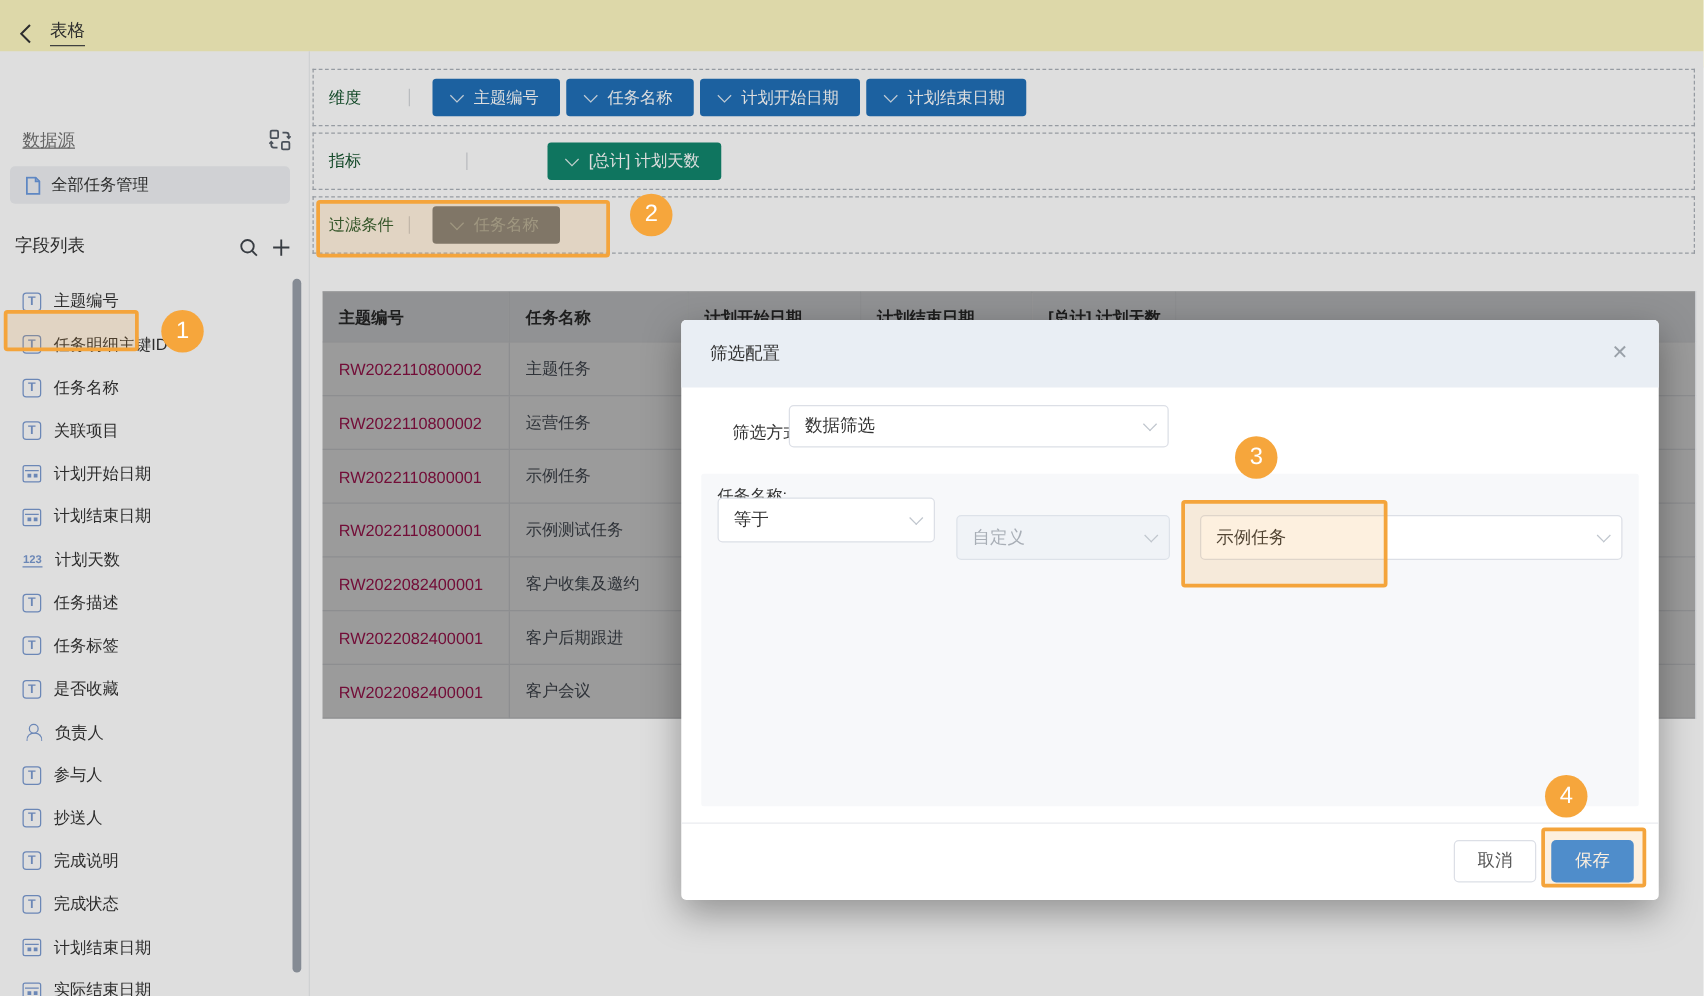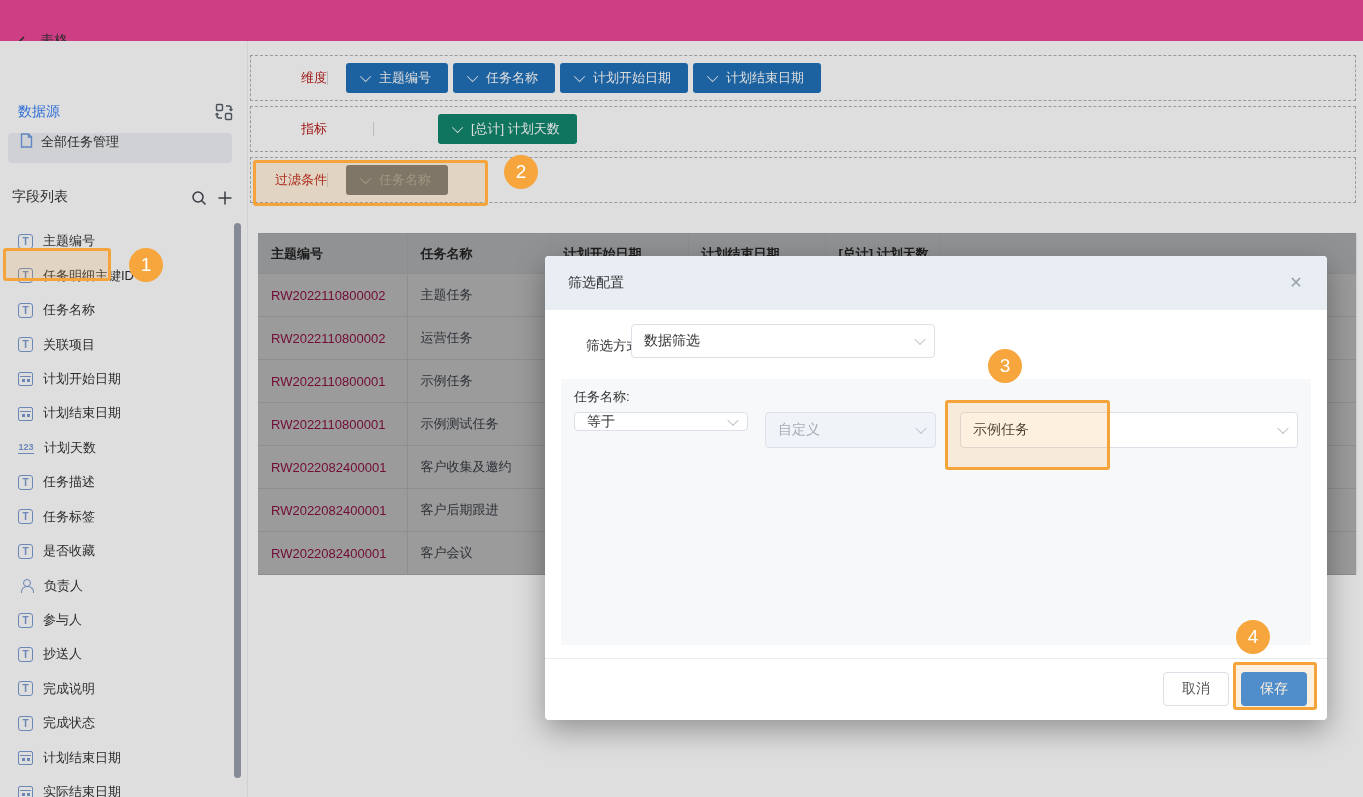--- a/index.html
+++ b/index.html
@@ -8,7 +8,7 @@
   .screen { position:relative; width:1363px; height:797px; background:#fff; overflow:hidden; }
 
   
-  .topbar { position:absolute; left:0; top:0; right:0; height:54px; background:#ec4899; border-bottom:1px solid #ECEEF0; display:flex; align-items:flex-end; padding-left:14px; }
+  .topbar { position:absolute; left:0; top:0; right:0; height:54px; background:#fef9c3; border-bottom:1px solid #ECEEF0; display:flex; align-items:center; padding-left:14px; }
   .back-btn { display:flex; align-items:center; cursor:pointer; }
   .back-btn svg { display:block; }
   .topbar-title { margin-left:14px; font-size:14px; color:#333; border-bottom:1px solid #4a4a4a; padding-bottom:2px; }

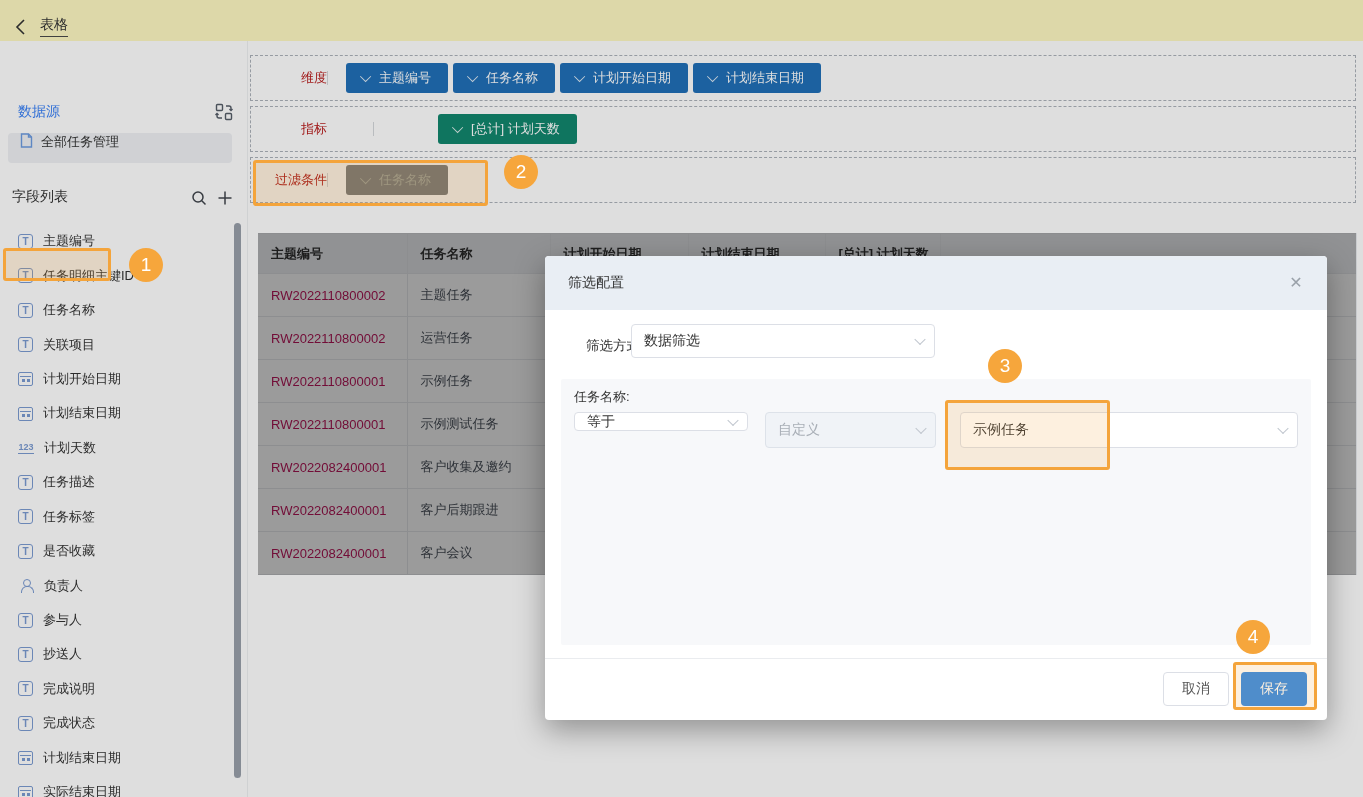--- a/index.html
+++ b/index.html
@@ -40,7 +40,7 @@
   
   .canvas { position:absolute; left:248px; top:41px; right:0; bottom:0; background:#fff; }
   .zone { position:absolute; left:2px; right:7px; height:46px; border:1px dashed #ADB3BA; display:flex; align-items:center; padding-left:12px; }
-  .zone-label { font-size:13px; color:#b91c1c; width:64px; flex:none;text-align:right; }
+  .zone-label { font-size:13px; color:#14532d; width:64px; flex:none; }
   .zone-sep { width:1px; height:14px; background:#D5D8DC; margin-right:18px; flex:none; }
   .pill-row { display:flex; gap:5px; }
   .pill { height:30px; border-radius:3px; display:flex; align-items:center; padding:0 17px; font-size:13px; color:#fff; cursor:pointer; white-space:nowrap; }

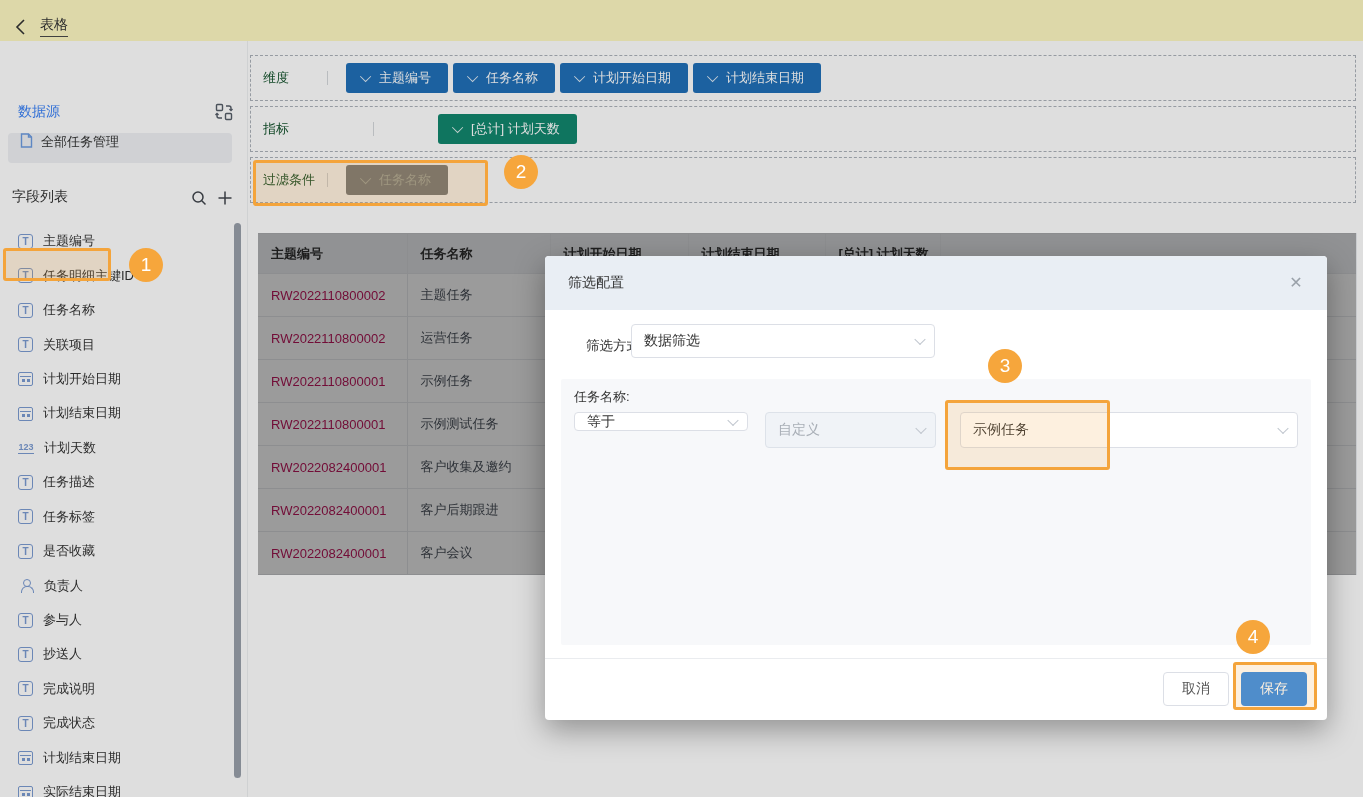--- a/index.html
+++ b/index.html
@@ -15,7 +15,7 @@
 
   
   .sidebar { position:absolute; left:0; top:41px; bottom:0; width:248px; background:#fff; border-right:1px solid #EEF0F2; }
-  .ds-header { position:absolute; left:18px; top:62px; right:14px; height:20px; display:flex; justify-content:space-between; font-size:14px; color:#3b82f6; }
+  .ds-header { position:absolute; left:18px; top:62px; right:14px; height:20px; display:flex; align-items:center; justify-content:space-between; font-size:14px; color:#737373;text-decoration:underline; }
   .switch-icon { cursor:pointer; }
   .ds-item { position:absolute; left:8px; top:92px; width:224px; height:30px; background:#EFF1F4; border-radius:4px; display:flex; align-items:flex-start; padding-left:12px; font-size:13px; color:#333; cursor:pointer; }
   .ds-item .doc-ic { margin-right:8px; display:flex; }

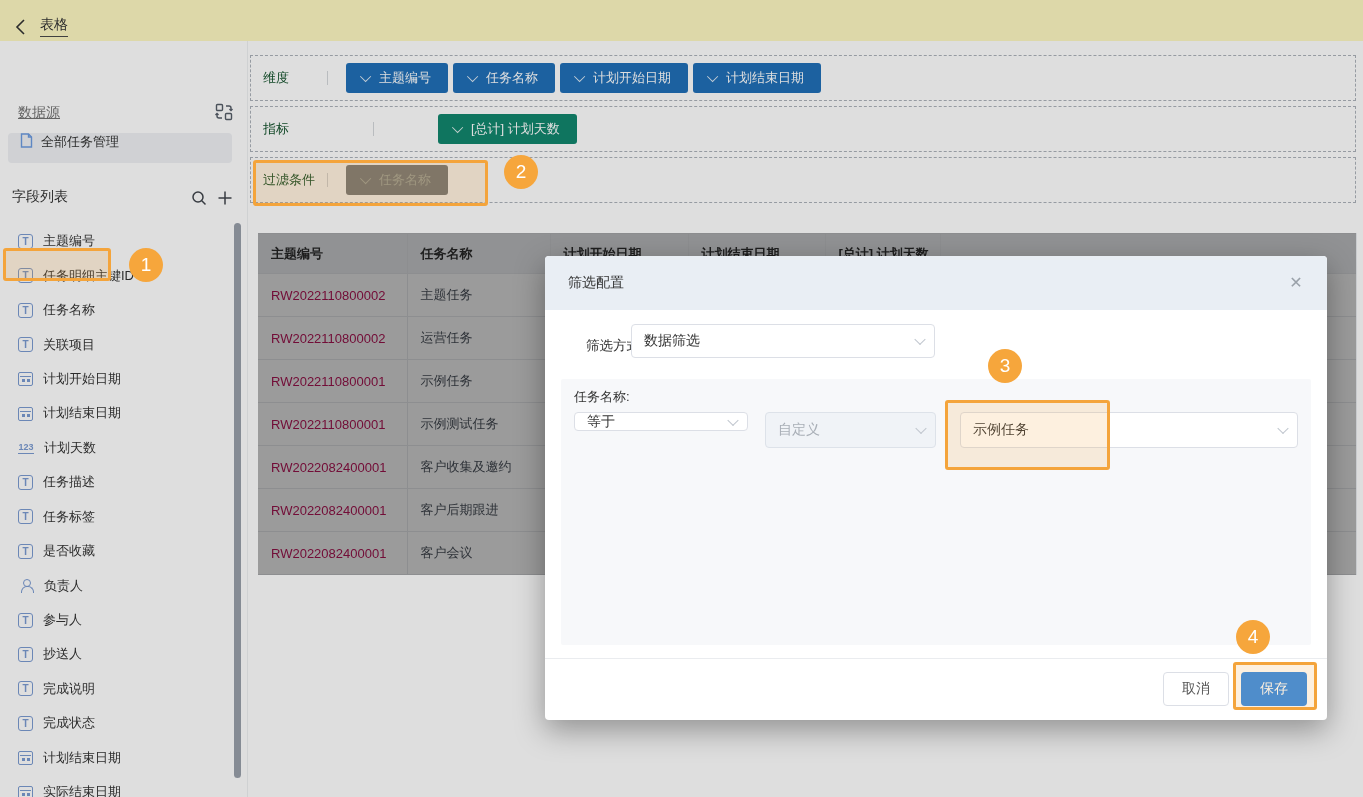--- a/index.html
+++ b/index.html
@@ -17,7 +17,7 @@
   .sidebar { position:absolute; left:0; top:41px; bottom:0; width:248px; background:#fff; border-right:1px solid #EEF0F2; }
   .ds-header { position:absolute; left:18px; top:62px; right:14px; height:20px; display:flex; align-items:center; justify-content:space-between; font-size:14px; color:#737373;text-decoration:underline; }
   .switch-icon { cursor:pointer; }
-  .ds-item { position:absolute; left:8px; top:92px; width:224px; height:30px; background:#EFF1F4; border-radius:4px; display:flex; align-items:flex-start; padding-left:12px; font-size:13px; color:#333; cursor:pointer; }
+  .ds-item { position:absolute; left:8px; top:92px; width:224px; height:30px; background:#EFF1F4; border-radius:4px; display:flex; align-items:center; padding-left:12px; font-size:13px; color:#333; cursor:pointer; }
   .ds-item .doc-ic { margin-right:8px; display:flex; }
   .fl-header { position:absolute; left:12px; top:145px; right:14px; height:20px; display:flex; align-items:flex-end; font-size:14px; color:#333; }
   .fl-tools { margin-left:auto; display:flex; align-items:center; gap:10px; }

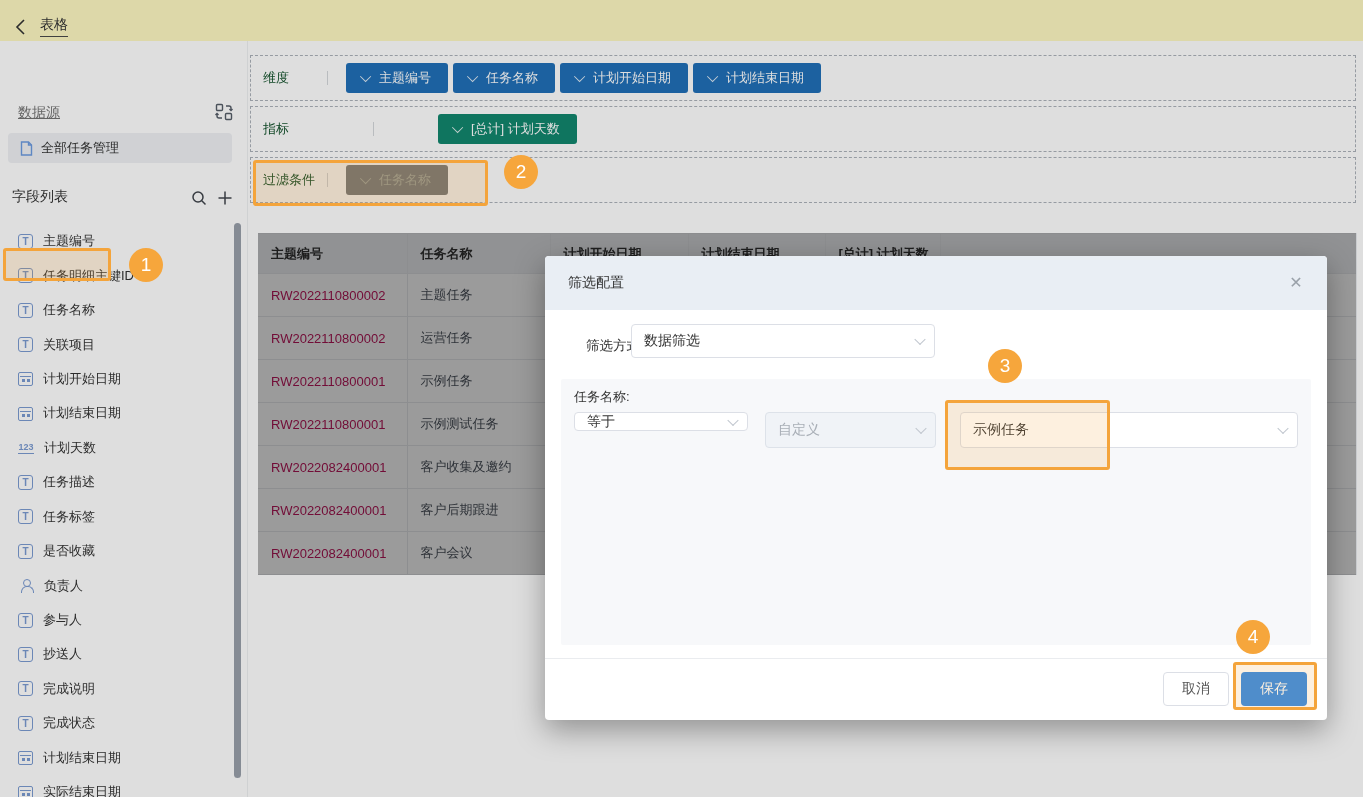--- a/index.html
+++ b/index.html
@@ -75,7 +75,7 @@
   .select-mode { left:86px; top:68px; width:304px; height:34px; }
   .panel { position:absolute; left:16px; top:123px; width:750px; height:266px; background:#F7F8FA; border-radius:2px; }
   .panel-label { position:absolute; left:13px; top:9px; font-size:13px; color:#333; }
-  .sel-op  { left:13px;  top:33px; width:174px; height:19px; }
+  .sel-op  { left:13px;  top:19px; width:174px; height:36px; }
   .sel-cus { left:204px; top:33px; width:171px; height:36px; background:#F0F3F7; color:#A8AEB6; border-color:#DDE2E9; }
   .sel-val { left:399px; top:33px; width:338px; height:36px; }
   .modal-footer-line { position:absolute; left:0; right:0; top:402px; border-top:1px solid #EAECEF; }

